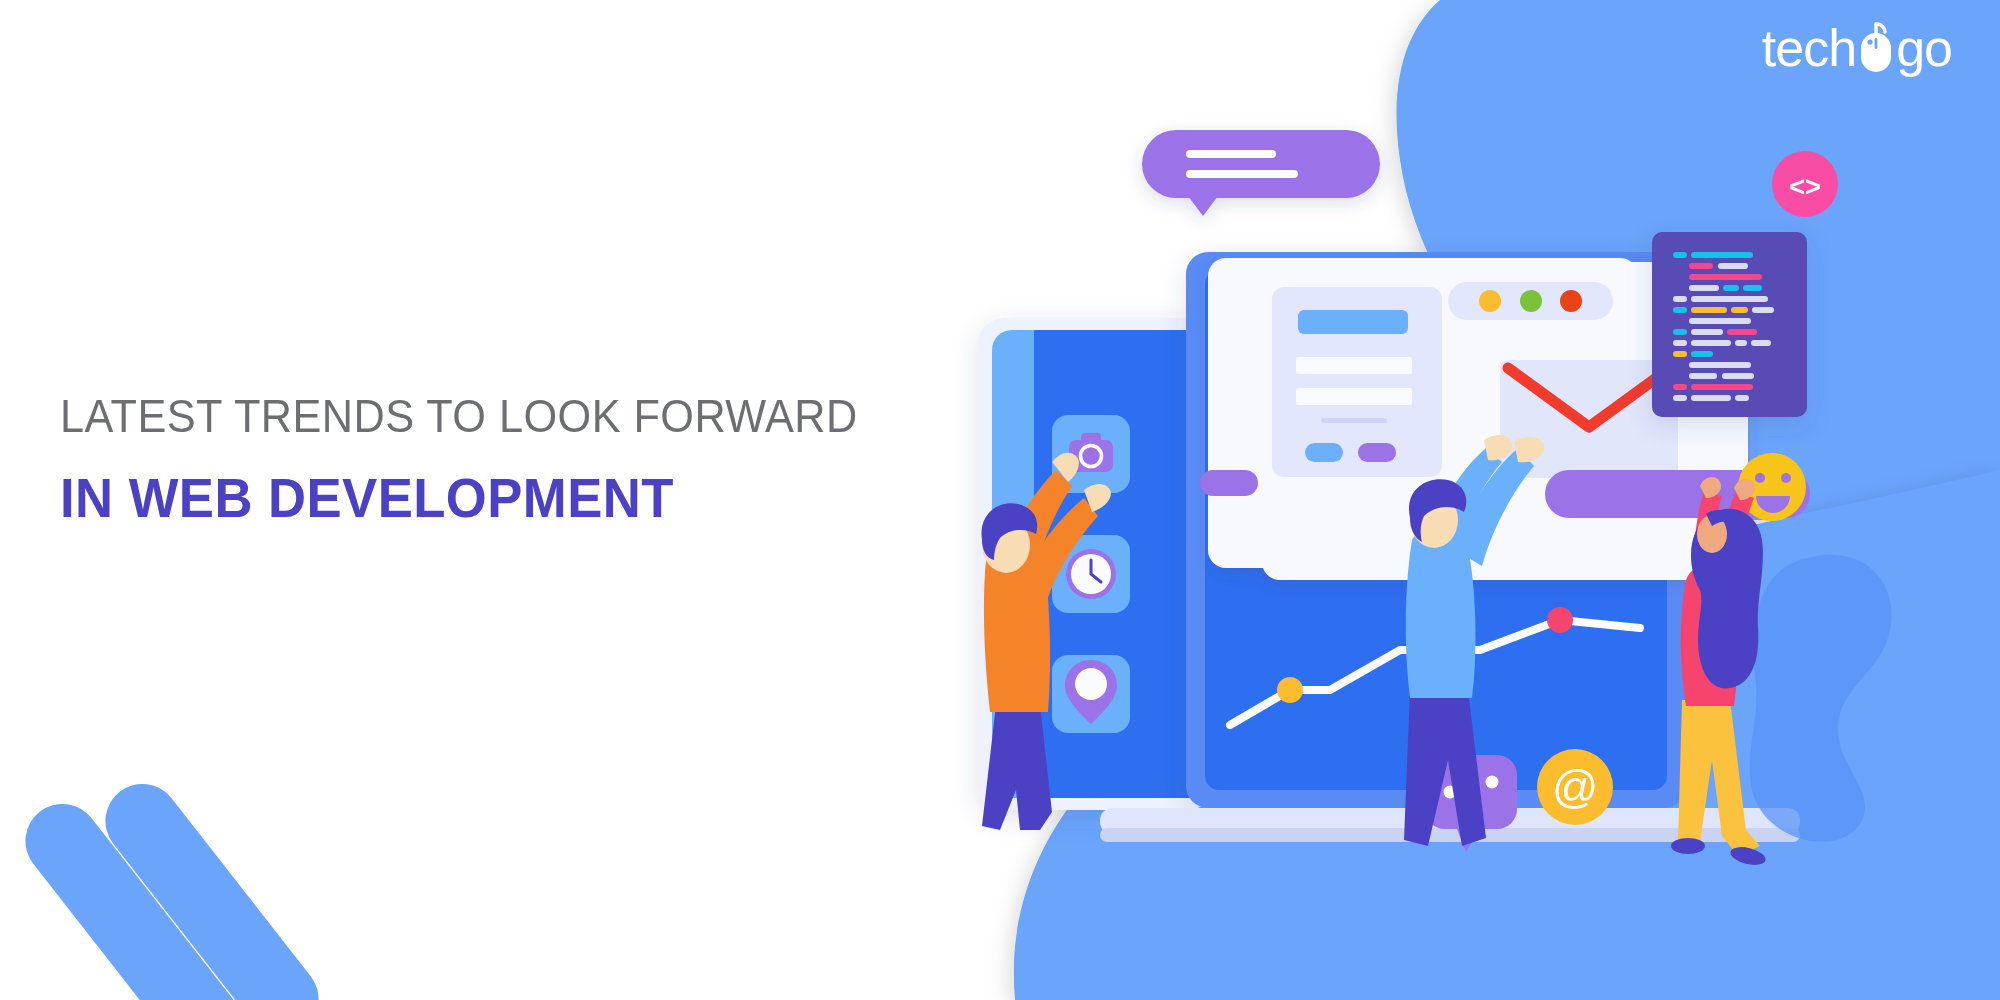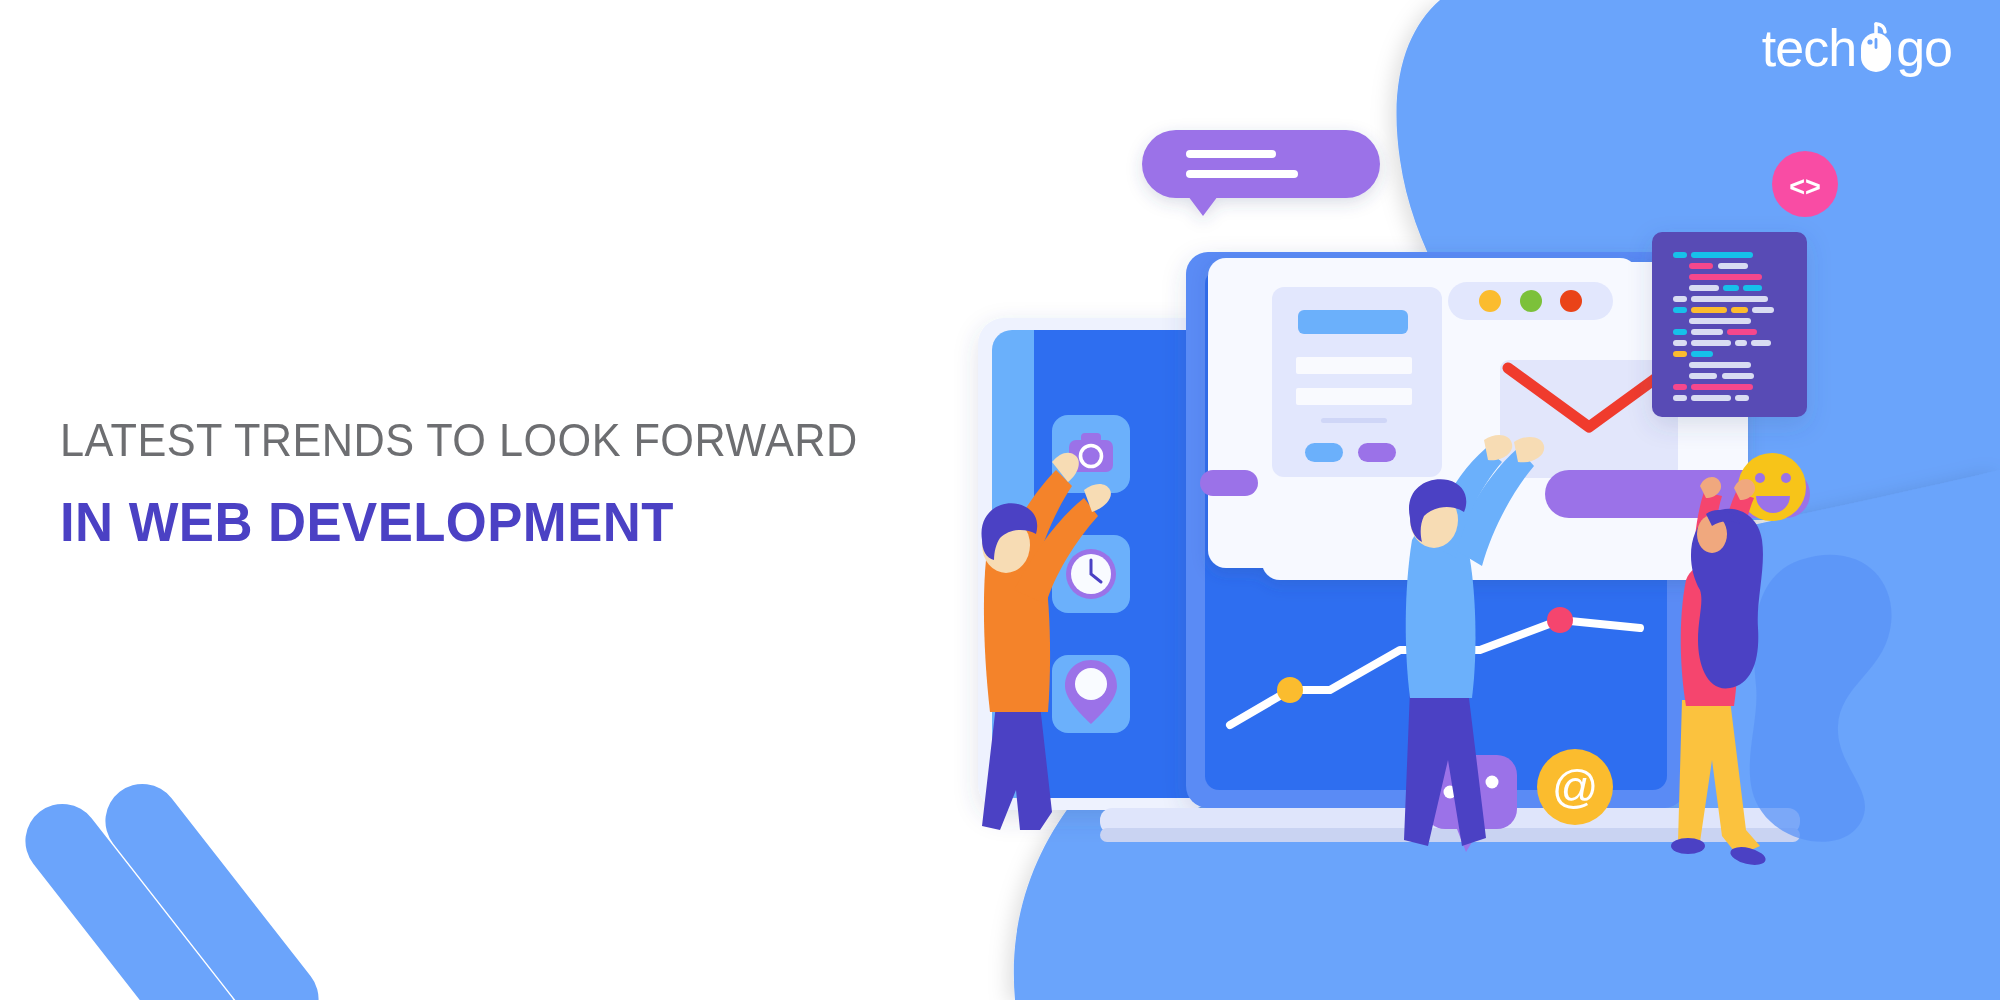--- a/index.html
+++ b/index.html
@@ -13,7 +13,7 @@
   #bg-svg,#art-svg{position:absolute;left:0;top:0;width:2000px;height:1000px;}
   
   .headline{
-    position:absolute;left:60px;top:416px;width:920px;
+    position:absolute;left:60px;top:392px;width:920px;
   }
   .line1{
     font-size:46px;letter-spacing:0.5px;color:#6d6e71;

